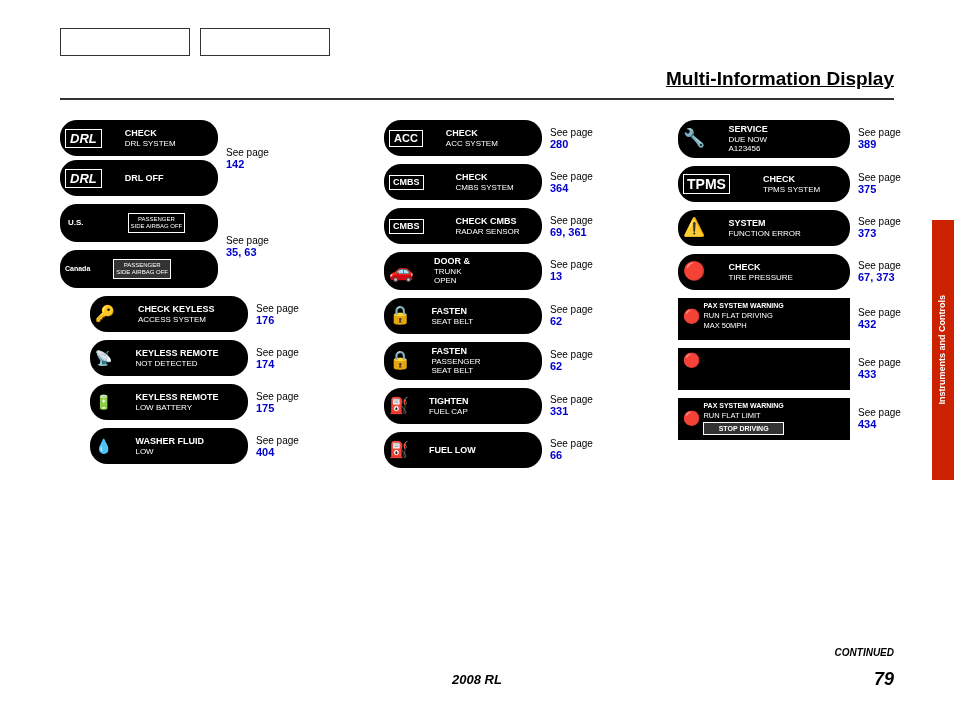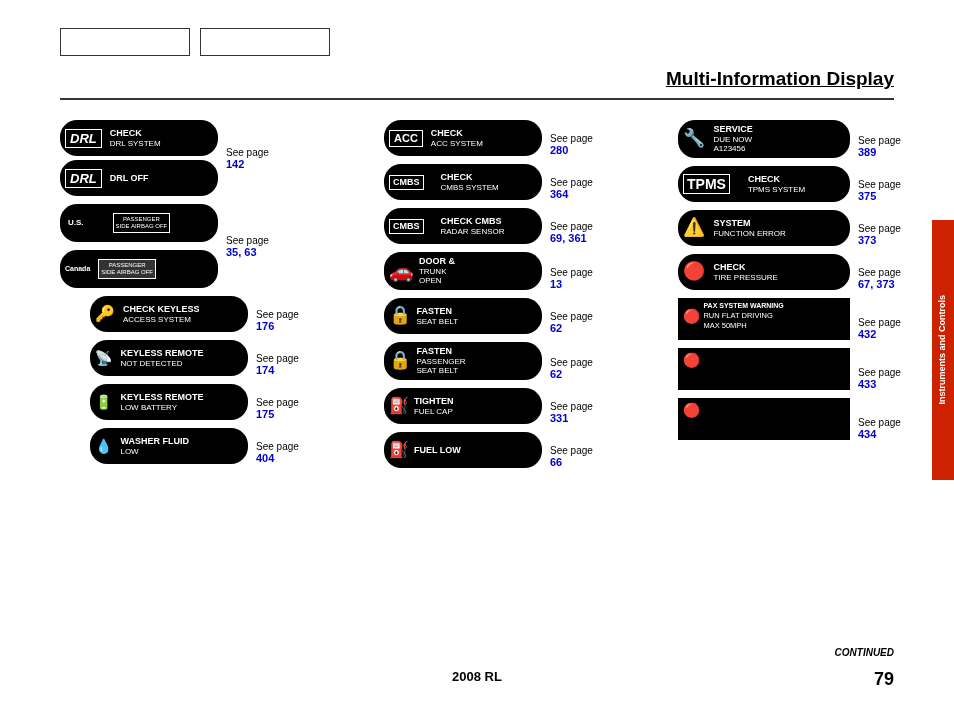--- a/index.html
+++ b/index.html
@@ -106,7 +106,7 @@
       padding: 4px 5px;
       display: flex;
       align-items: center;
-      gap: 5px;
+      gap: 20px;
       font-size: 8.5px;
       line-height: 1.2;
       flex-shrink: 0;

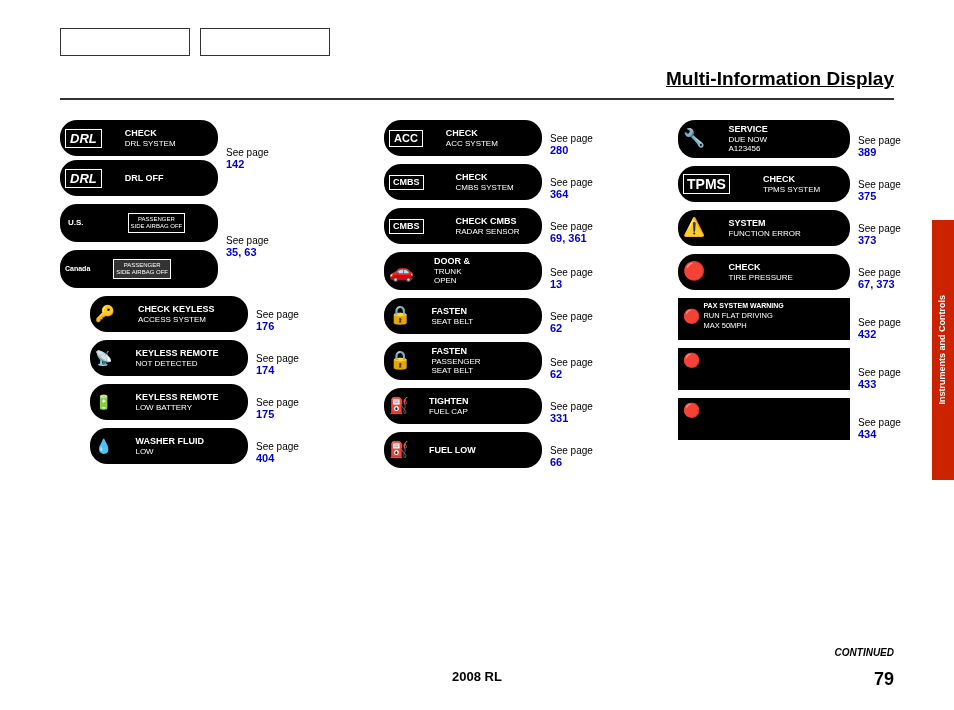--- a/index.html
+++ b/index.html
@@ -92,7 +92,7 @@
     
     .indicator-row {
       display: flex;
-      align-items: flex-end;
+      align-items: center;
       margin-bottom: 8px;
       gap: 8px;
       padding-left: 30px;

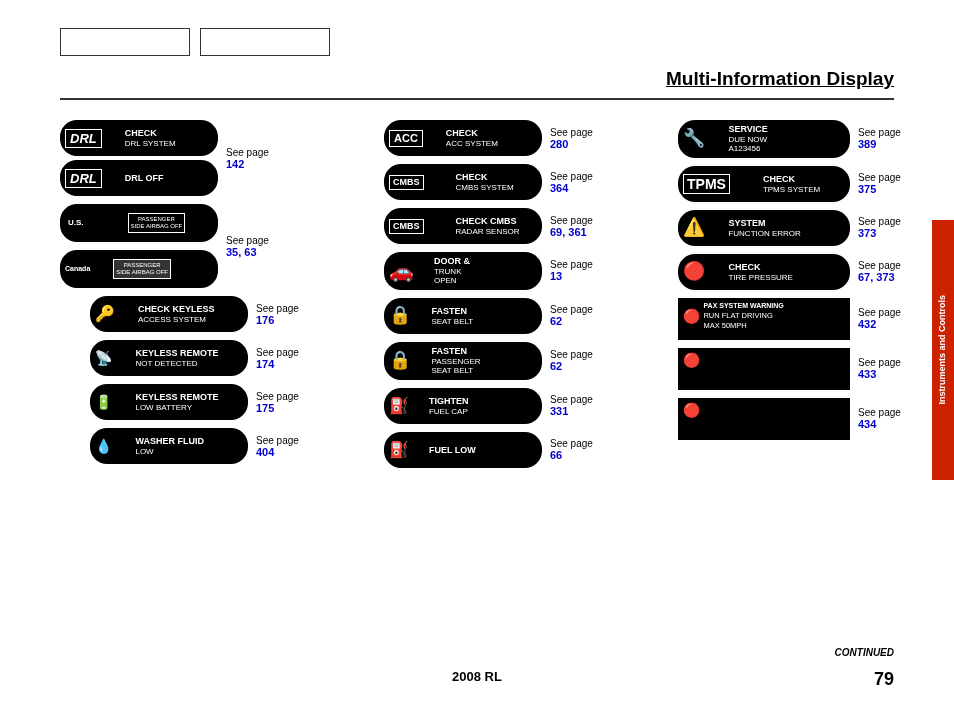--- a/index.html
+++ b/index.html
@@ -652,6 +652,11 @@
         <div class="pax-box">
           <div style="display:flex; align-items:center; gap:3px;">
             <span style="font-size:14px;">🔴</span>
+            <div>
+              <div class="pax-title">PAX SYSTEM WARNING</div>
+              <div class="pax-text">RUN FLAT LIMIT</div>
+              <div class="pax-stop-bar">STOP DRIVING</div>
+            </div>
           </div>
         </div>
         <div class="see-page">

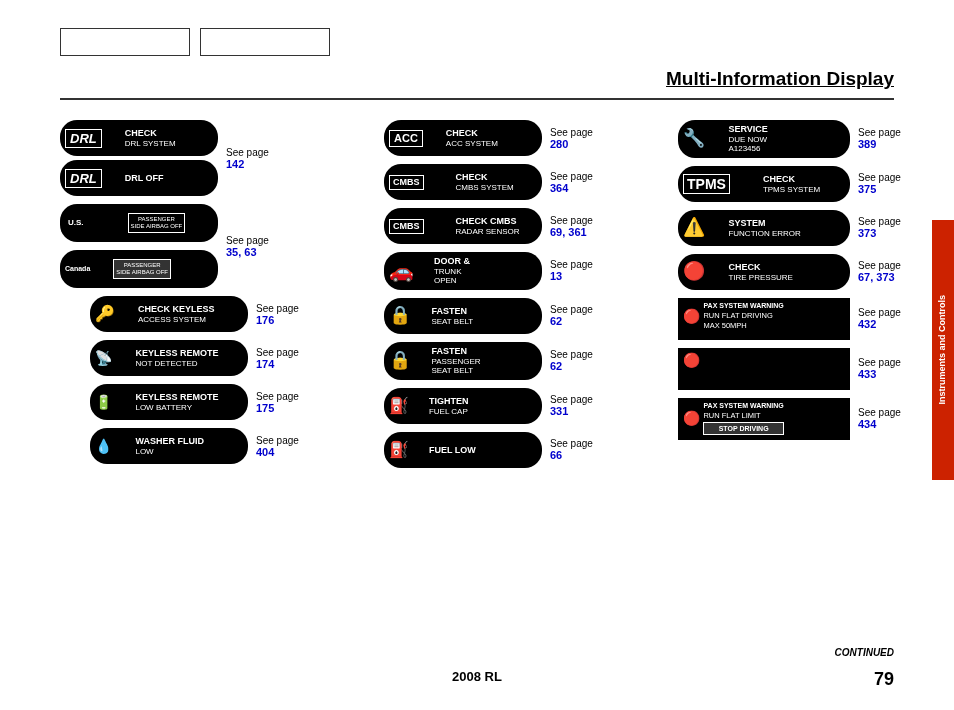--- a/index.html
+++ b/index.html
@@ -234,8 +234,9 @@
       left: 60px;
       right: 60px;
       display: flex;
-      align-items: flex-start;
+      align-items: center;
       justify-content: space-between;
+      font-style: italic;
     }
     .footer-center {
       position: absolute;

